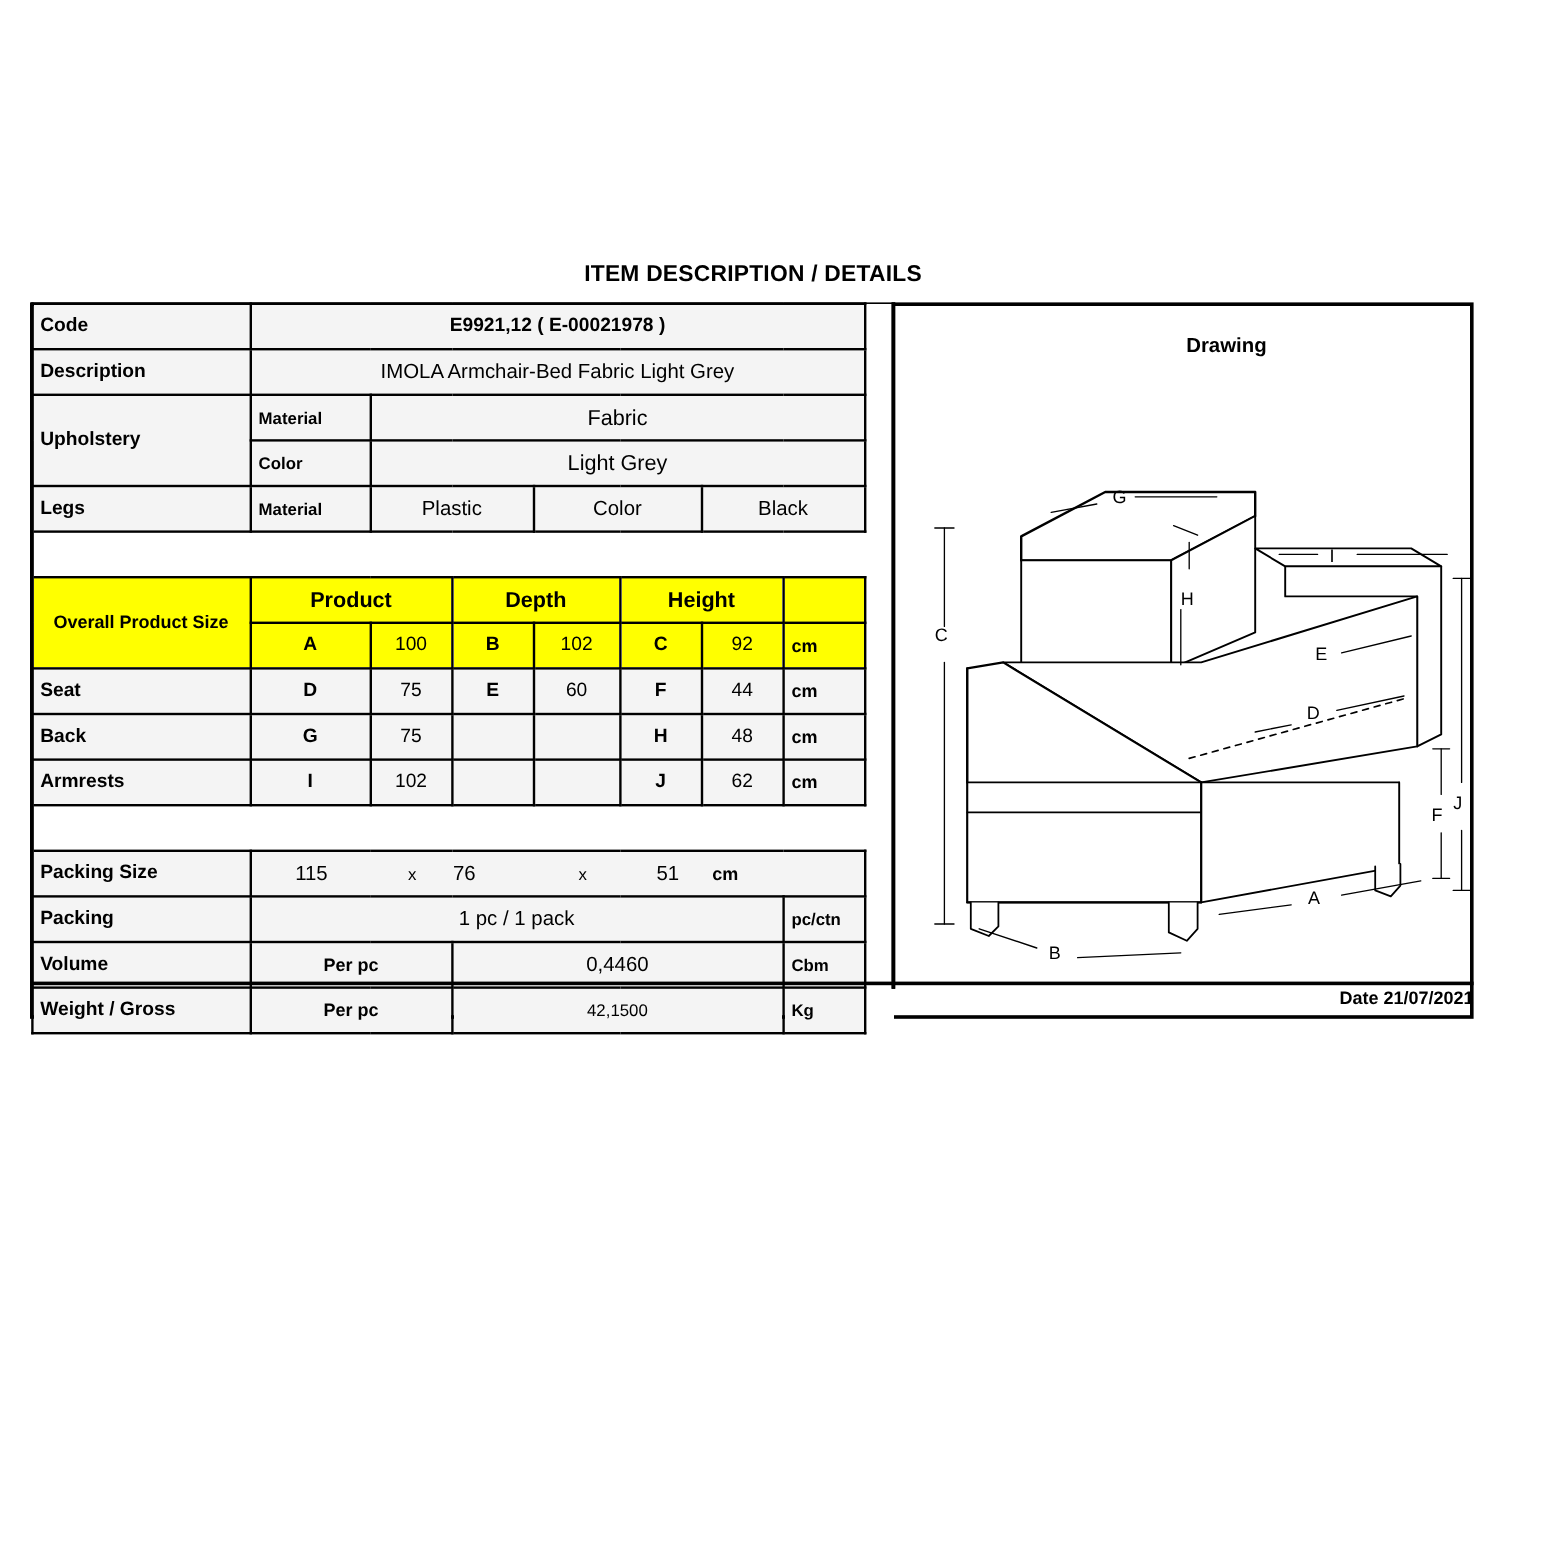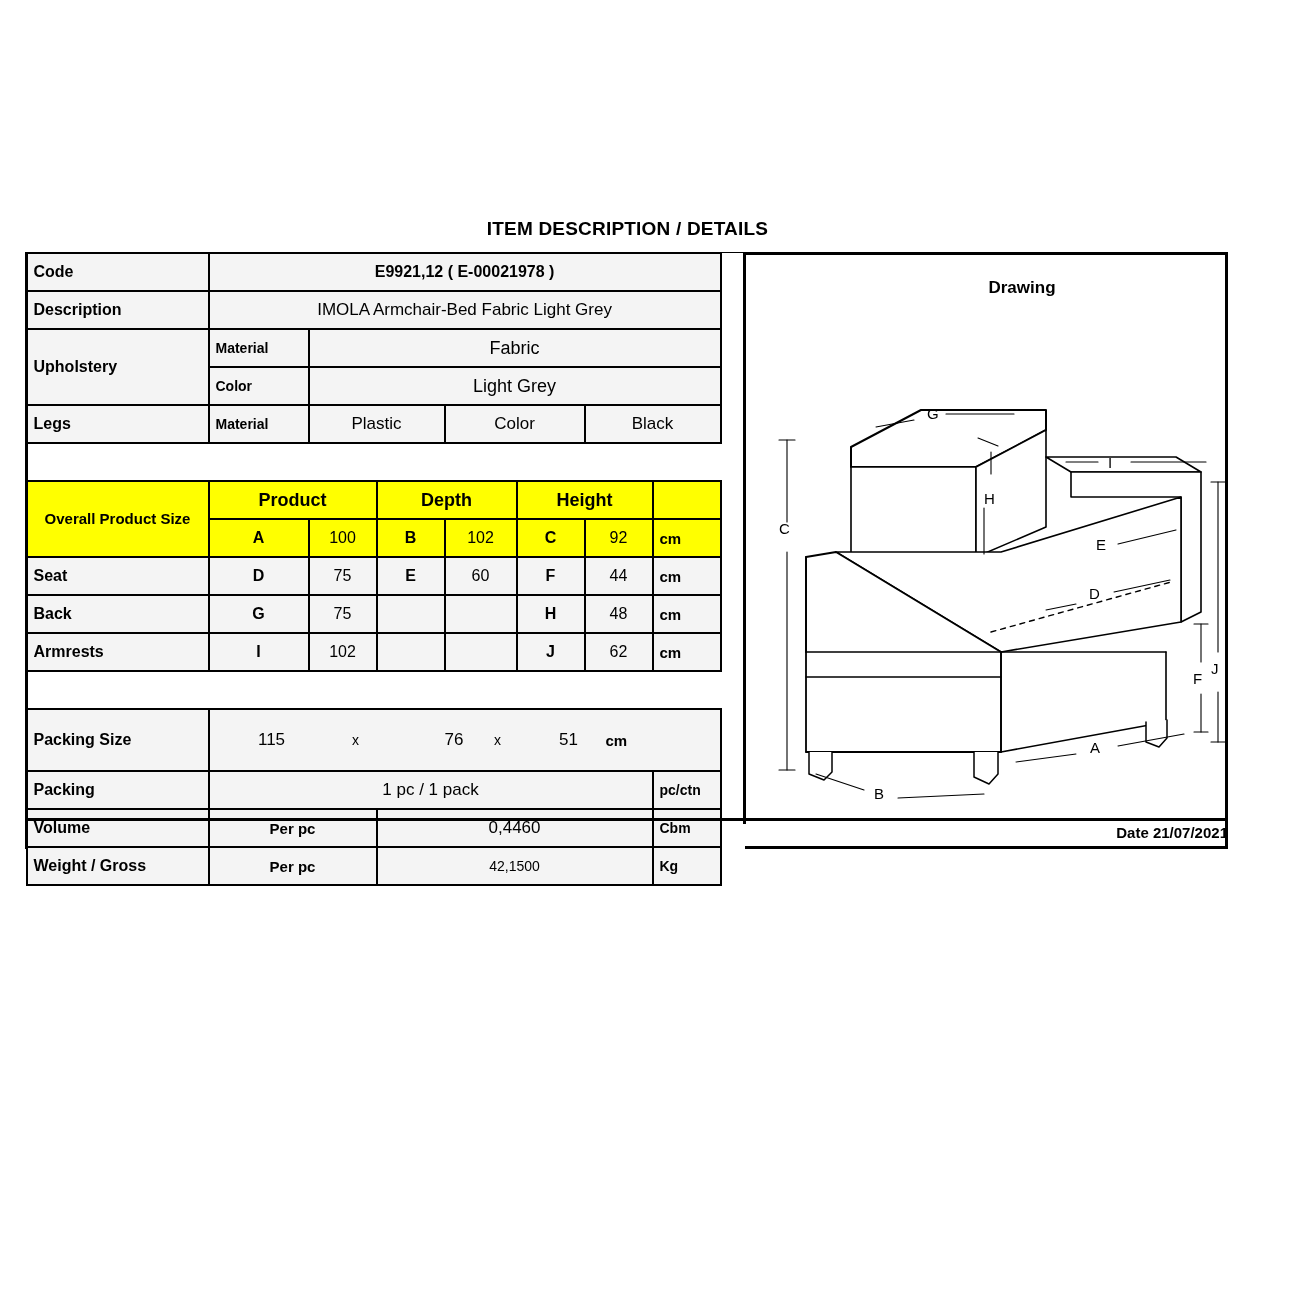--- a/index.html
+++ b/index.html
@@ -274,7 +274,7 @@
 
       <tr>
         <td class="label lft outer-left">Packing Size</td>
-        <td class="ctr" colspan="7" style="padding:12px">
+        <td class="ctr" colspan="7" style="padding:0">
           <div style="display:flex;align-items:center;font-size:17px;">
             <span style="width:100px;text-align:center">115</span>
             <span style="width:68px;text-align:center;font-size:14px">x</span>

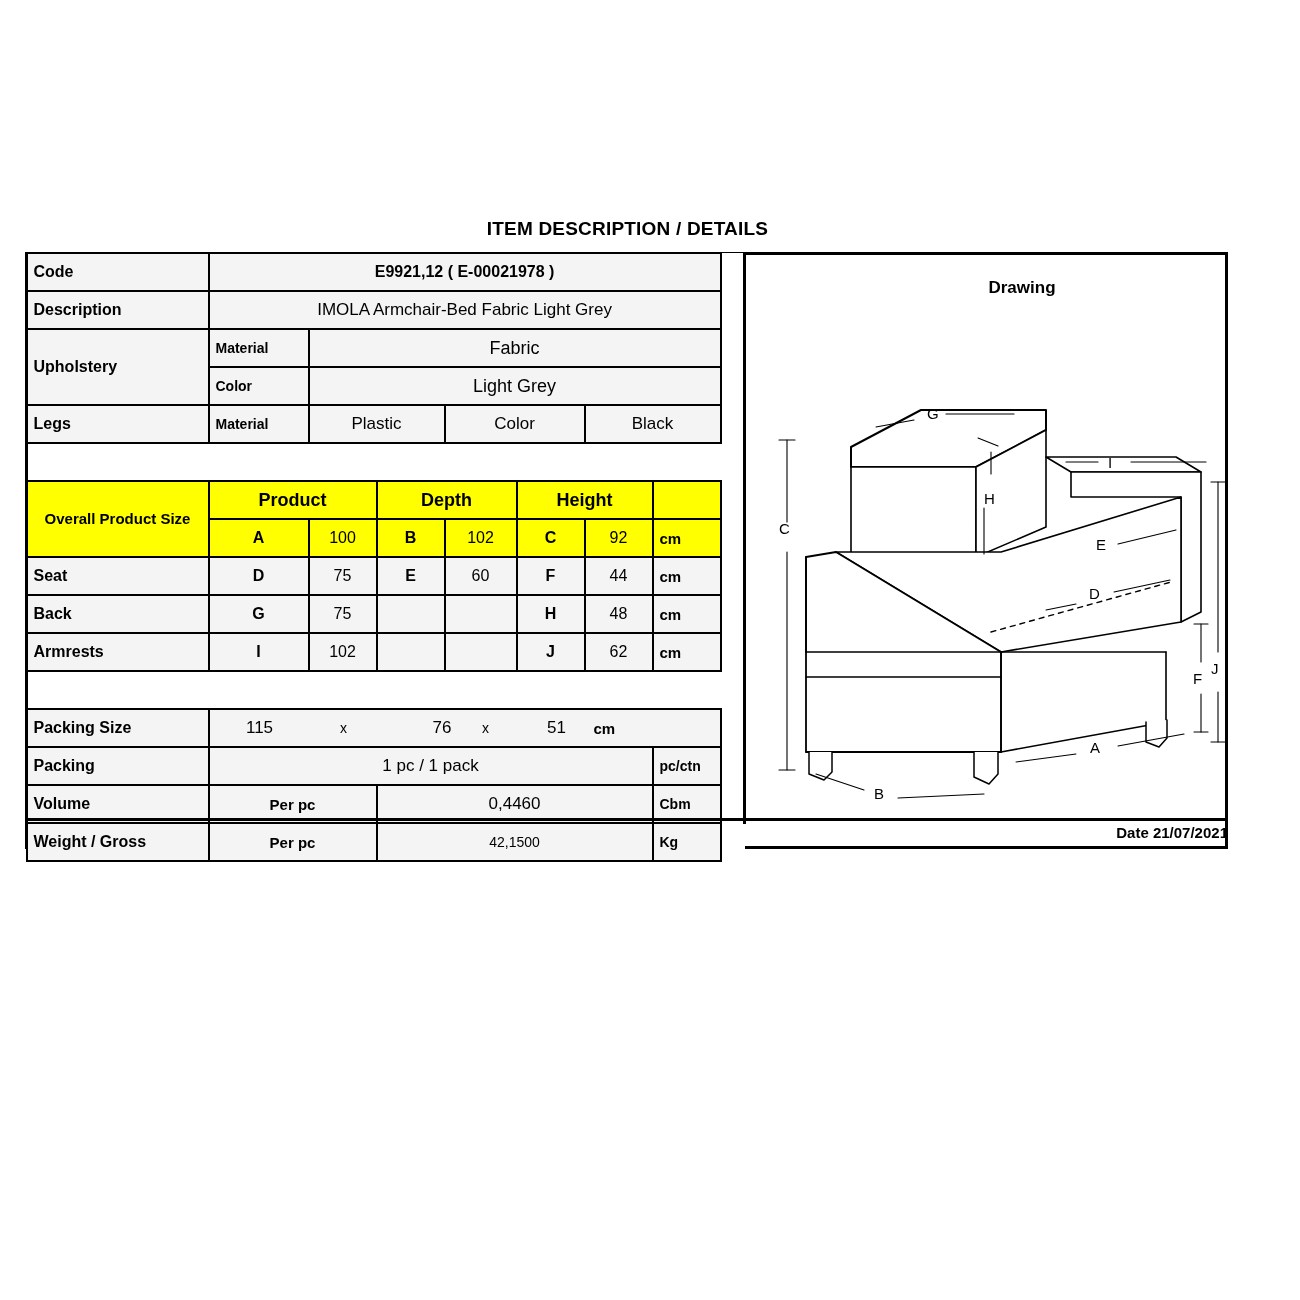--- a/index.html
+++ b/index.html
@@ -278,7 +278,7 @@
           <div style="display:flex;align-items:center;font-size:17px;">
             <span style="width:100px;text-align:center">115</span>
             <span style="width:68px;text-align:center;font-size:14px">x</span>
-            <span style="width:74px;text-align:right">76</span>
+            <span style="width:74px;text-align:left">76</span>
             <span style="width:68px;text-align:center;font-size:14px">x</span>
             <span style="width:74px;text-align:center">51</span>
             <span style="width:60px;text-align:left;font-weight:bold;font-size:15px">cm</span>

